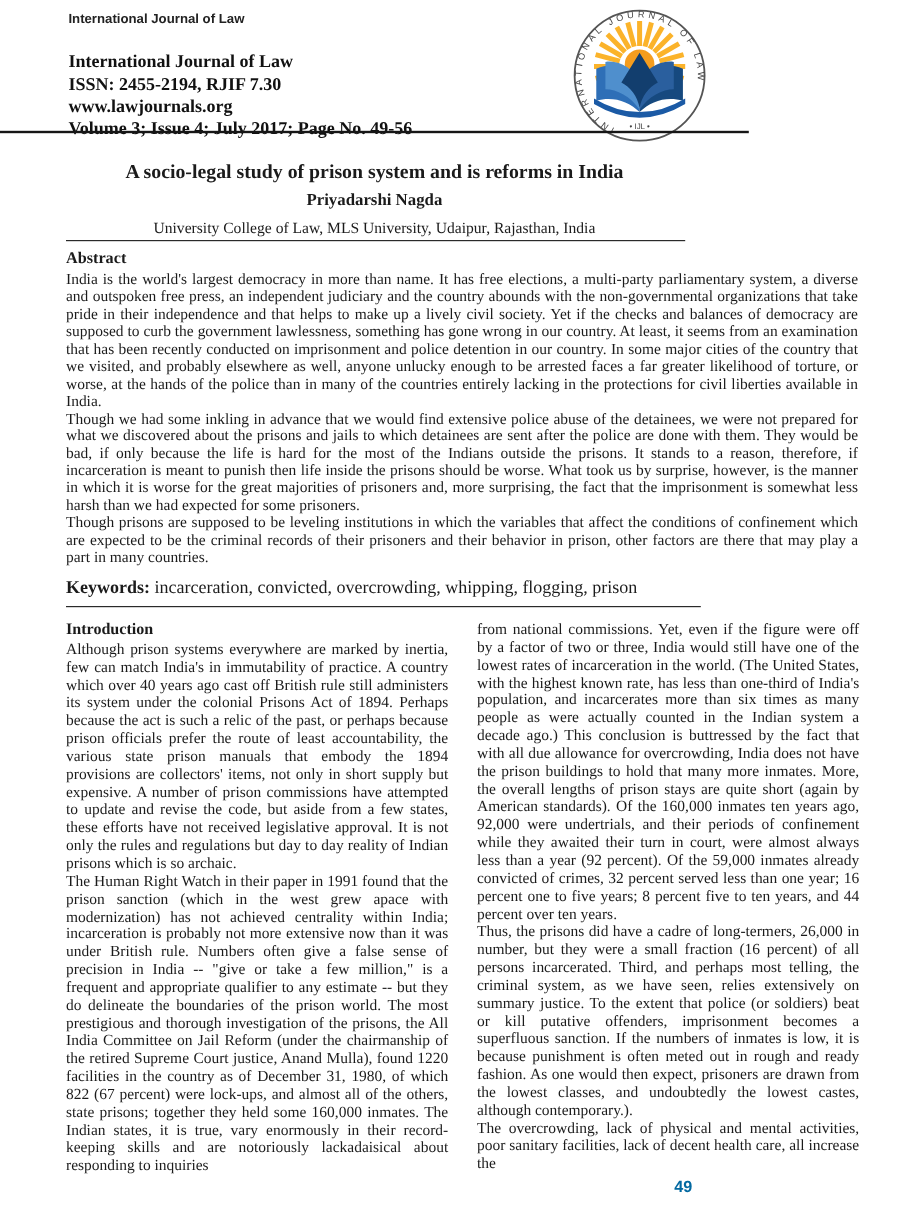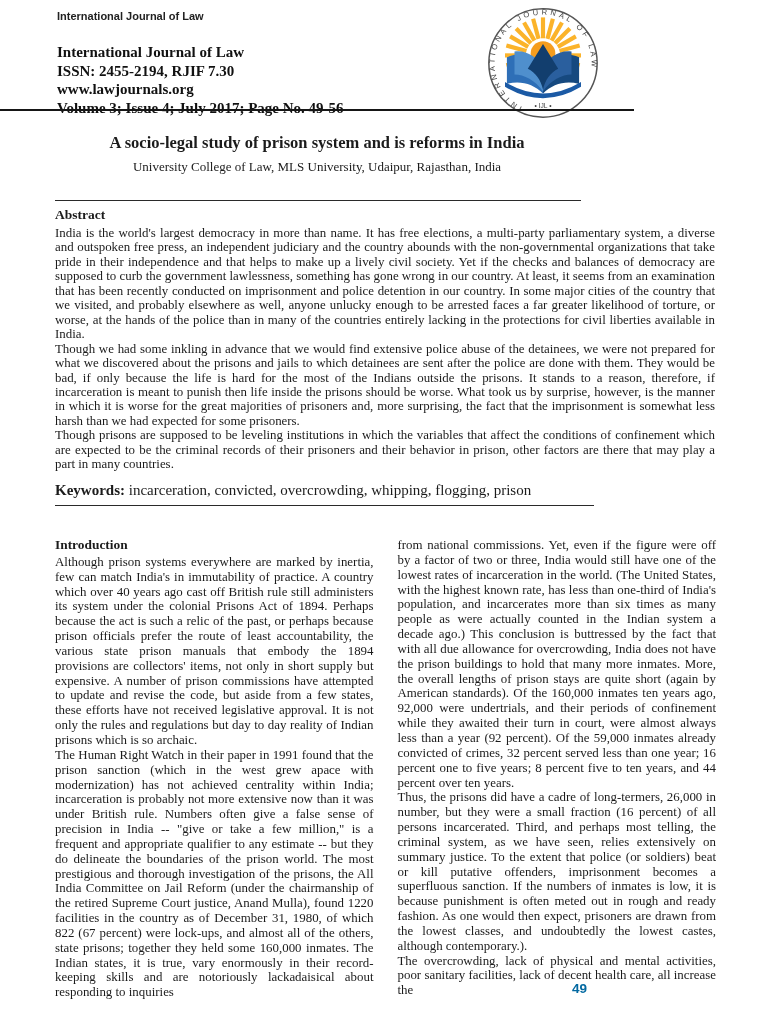--- a/index.html
+++ b/index.html
@@ -5,7 +5,7 @@
   html,body{margin:0;padding:0;}
   body{width:768px;height:1024px;background:#ffffff;overflow:hidden;}
   .page{position:relative;width:624px;height:1024px;background:#ffffff;
-        font-family:"Liberation Serif",serif;color:#1b1b1b;padding-left:10px;}
+        font-family:"Liberation Serif",serif;color:#1b1b1b;}
 
   .masthead-small{position:absolute;top:10px;left:57px;
         font-family:"Liberation Sans",sans-serif;font-weight:bold;font-size:11px;color:#222;}

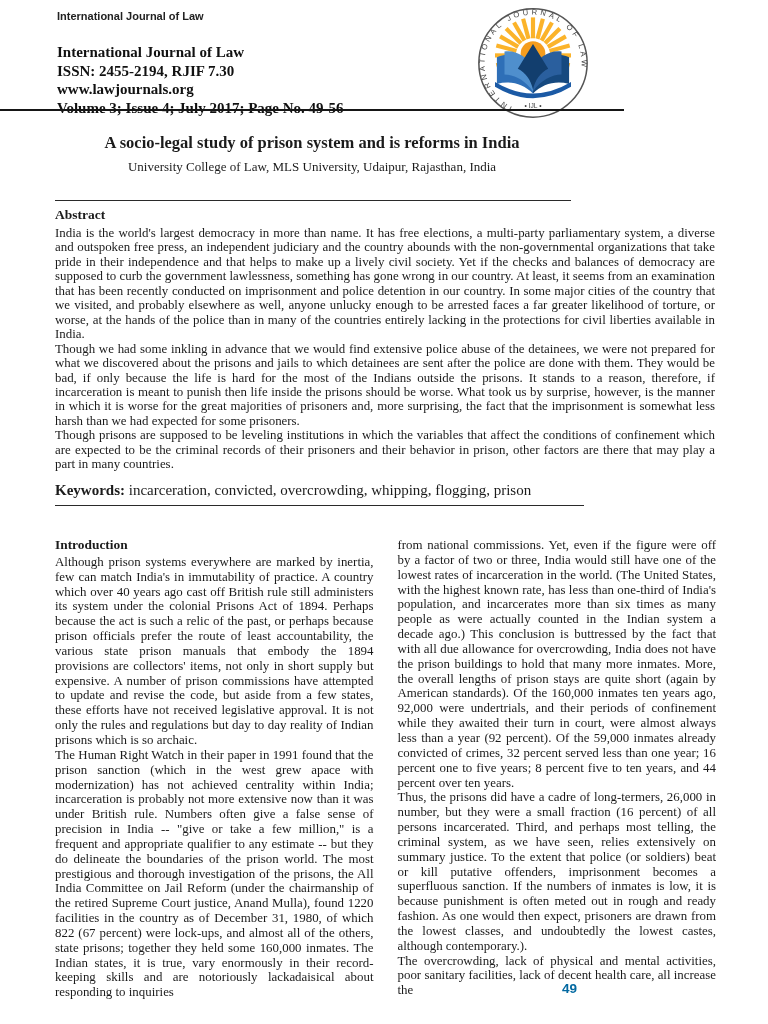--- a/index.html
+++ b/index.html
@@ -94,6 +94,7 @@
 
   <div class="title-block">
     <div class="title">A socio-legal study of prison system and is reforms in India</div>
+    <div class="author">Priyadarshi Nagda</div>
     <div class="affiliation">University College of Law, MLS University, Udaipur, Rajasthan, India</div>
   </div>
 

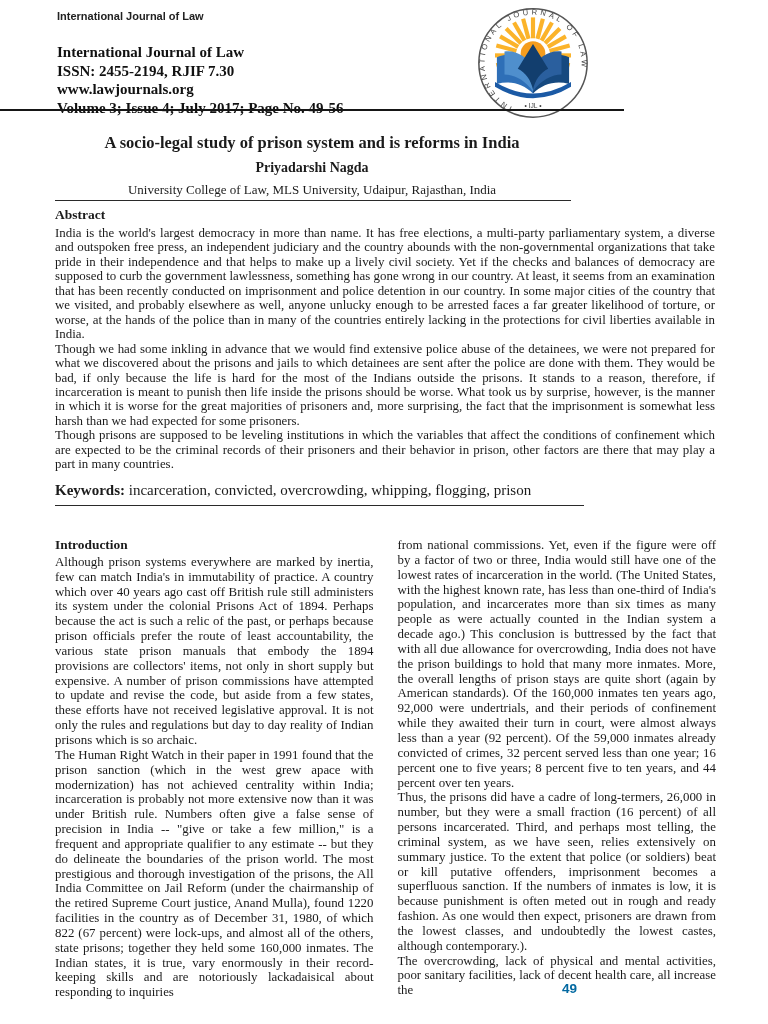--- a/index.html
+++ b/index.html
@@ -31,7 +31,7 @@
   .keywords{margin-top:10px;font-size:15px;}
   .keywords .kw-label{font-weight:bold;}
 
-  .columns{position:absolute;top:538px;left:55px;width:661px;display:flex;gap:24px;}
+  .columns{position:absolute;top:517px;left:55px;width:661px;display:flex;gap:24px;}
   .col{width:323.5px;font-size:12.9px;line-height:14.85px;text-align:justify;}
   .col p{margin:0;}
   .intro-heading{font-size:13.4px;font-weight:bold;margin:0 0 2px 0;text-align:left;}

